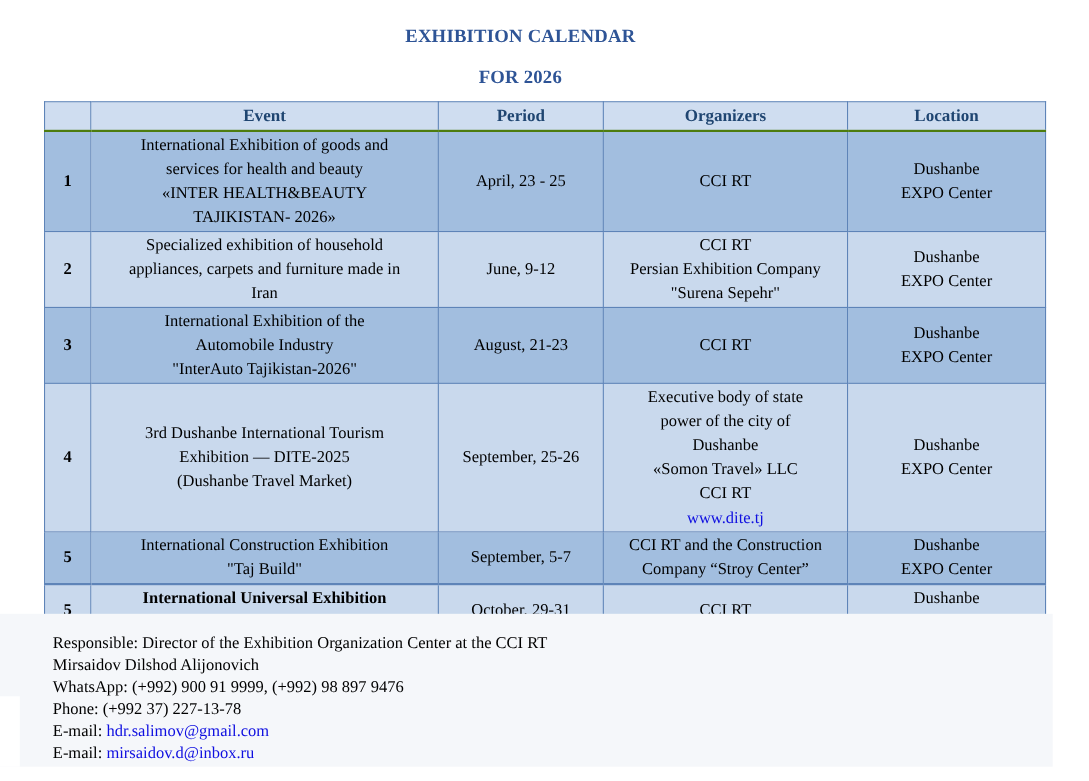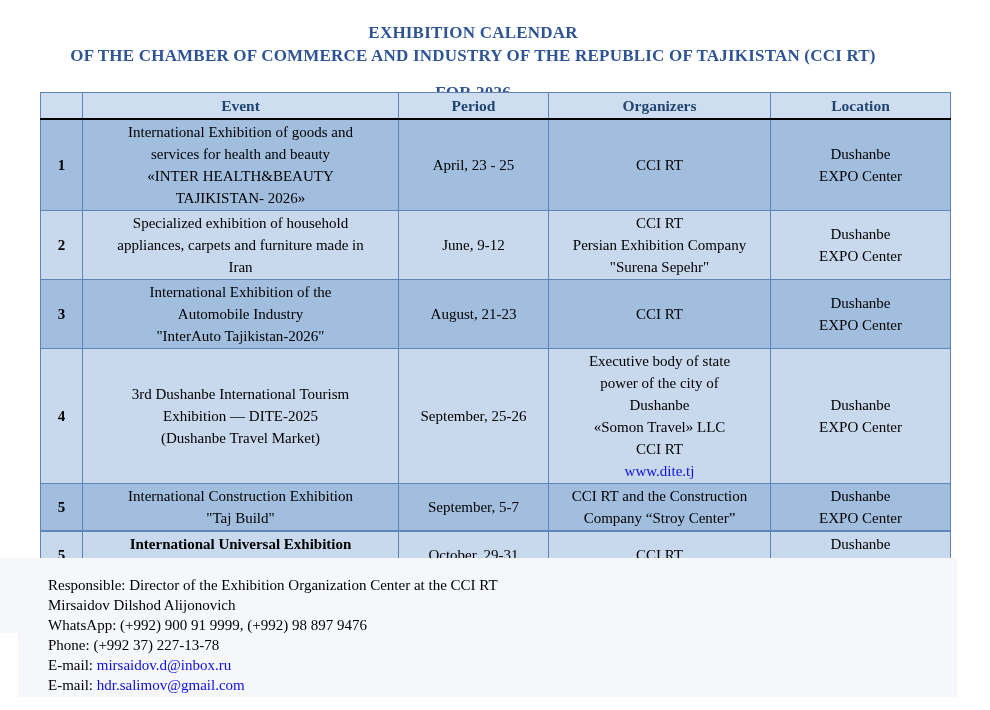--- a/index.html
+++ b/index.html
@@ -58,7 +58,6 @@
 
 <div class="title">
   <div class="l1">EXHIBITION CALENDAR</div>
-  <div class="l2">OF THE CHAMBER OF COMMERCE AND INDUSTRY OF THE REPUBLIC OF TAJIKISTAN (CCI RT)</div>
   <div class="l3">FOR 2026</div>
 </div>
 

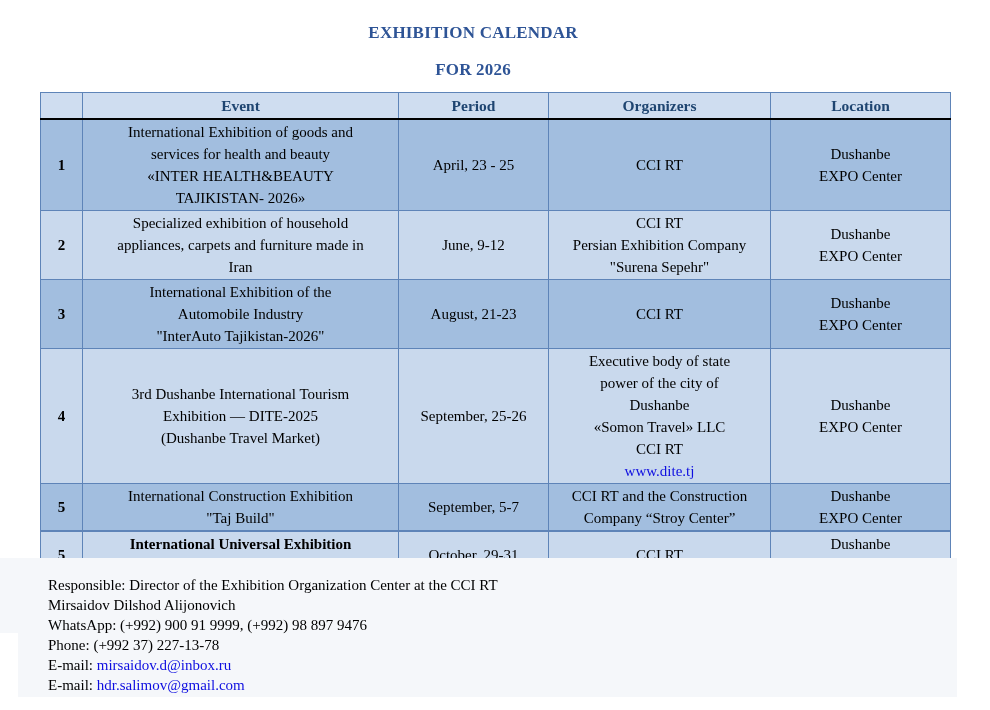--- a/index.html
+++ b/index.html
@@ -26,7 +26,7 @@
   .cal thead th {
     background:#CFDDF0; color:#1F4571; font-weight:bold;
     font-size:15.5px; height:23px; padding:1px 4px;
-    border-bottom:2px solid #000000;
+    border-bottom:2px solid #4d7c0f;
   }
   .cal tbody td {
     font-size:15px; line-height:22px; color:#000;

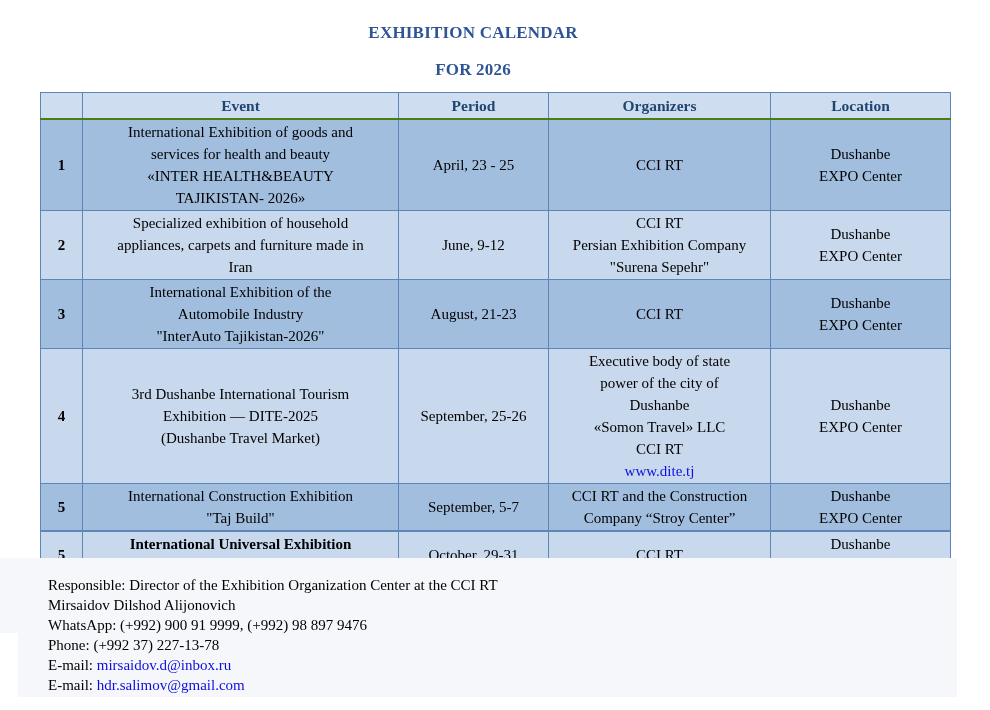--- a/index.html
+++ b/index.html
@@ -156,8 +156,8 @@
     <div>Mirsaidov Dilshod Alijonovich</div>
     <div>WhatsApp: (+992) 900 91 9999, (+992) 98 897 9476</div>
     <div>Phone: (+992 37) 227-13-78</div>
+    <div><span>E-mail: </span><a class="doclink">hdr.salimov@gmail.com</a></div>
     <div><span>E-mail: </span><a class="doclink">mirsaidov.d@inbox.ru</a></div>
-    <div><span>E-mail: </span><a class="doclink">hdr.salimov@gmail.com</a></div>
   </div>
 </div>
 

